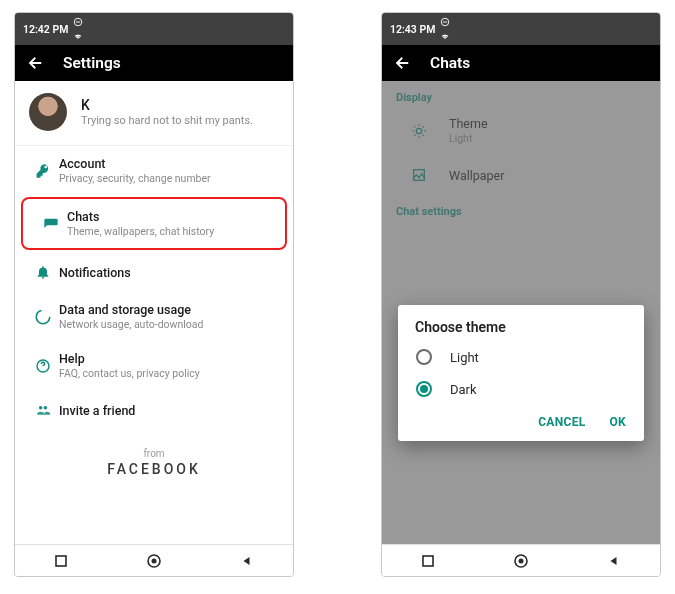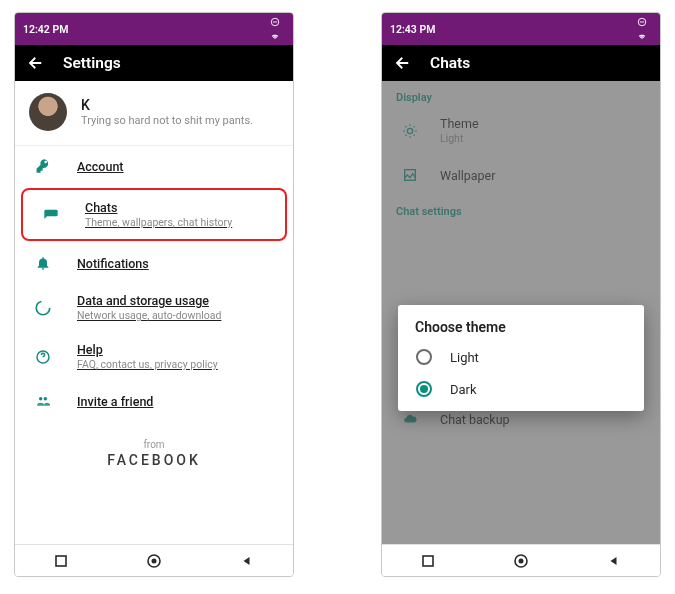--- a/index.html
+++ b/index.html
@@ -27,11 +27,11 @@
   }
   .statusbar {
     height: 20px;
-    background: #701a75;
+    background: #404040;
     color: #fff;
     display: flex;
     align-items: center;
-    justify-content: space-between;
+    justify-content: flex-start;
     font-size: 10.5px;
     font-weight: 600;
     padding: 16px 8px;

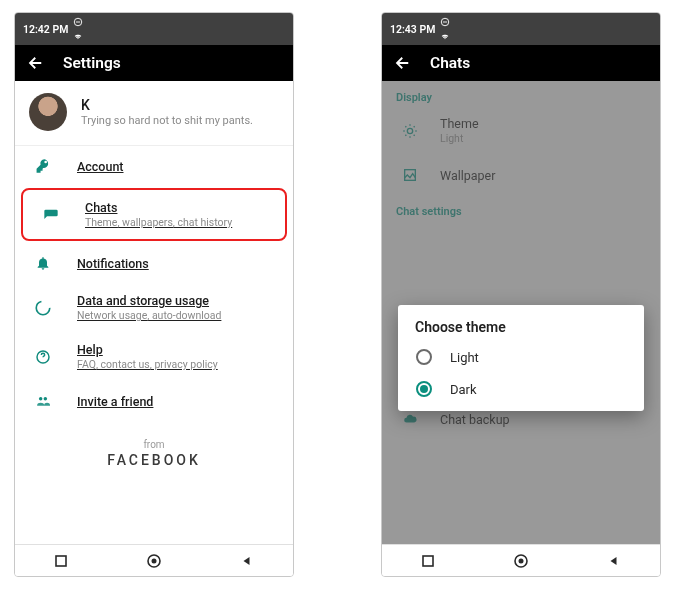--- a/index.html
+++ b/index.html
@@ -101,6 +101,7 @@
   .item2 {
     display: flex; align-items: center; gap: 20px;
     padding: 10px 14px 10px 18px;
+    margin-left: 9px;
   }
   .item2 .icon { width:20px; height:20px; color:#0b8f7e; display:flex; align-items:center; justify-content:center; }
   .item2 .title { font-size: 12.5px; color:#1a1a1a; }

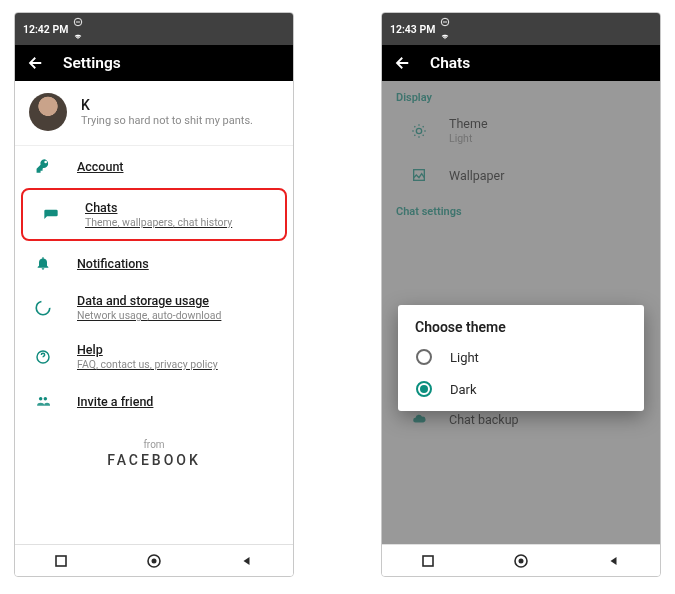--- a/index.html
+++ b/index.html
@@ -70,10 +70,9 @@
   .profile-text .name { font-size: 14px; font-weight: 500; color: #1a1a1a; }
   .profile-text .sub { font-size: 11px; color: #8a8a8a; margin-top: 1px; }
   .list-item {
-    display: flex; align-items: center; gap: 24px;
+    display: flex; align-items: center; gap: 6px;
     padding: 10px 14px 10px 18px;
     position: relative;
-    text-decoration: underline;
   }
   .list-item .icon { width: 20px; height: 20px; flex-shrink: 0; display:flex; align-items:center; justify-content:center; color:#128c7e; }
   .list-item .labels .title { font-size: 12.5px; color: #1a1a1a; font-weight: 500; }

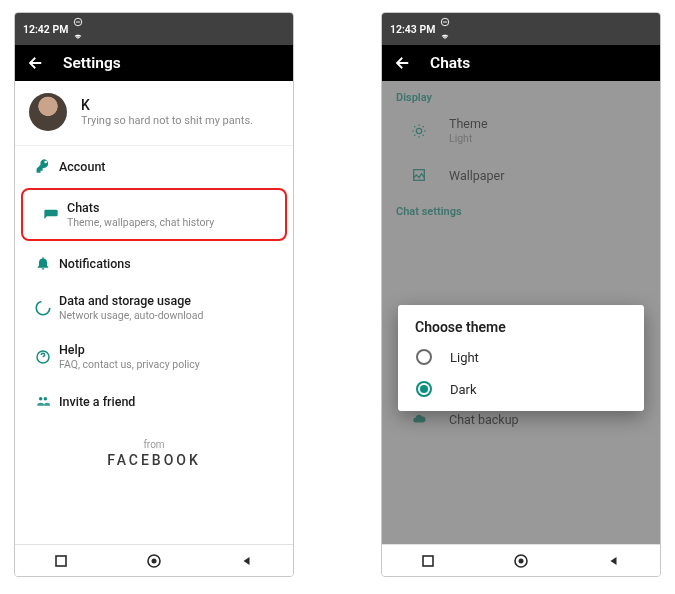--- a/index.html
+++ b/index.html
@@ -171,6 +171,7 @@
         </span>
       <div class="labels">
         <div class="title">Account</div>
+        <div class="sub">Privacy, security, change number</div>
       </div>
     </div>
 

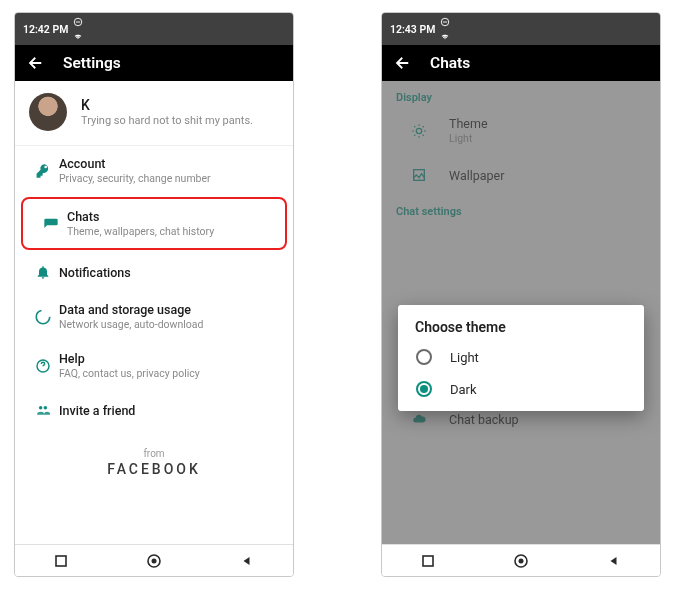--- a/index.html
+++ b/index.html
@@ -352,6 +352,10 @@
         <span class="radio checked"></span>
         <span class="radio-label">Dark</span>
       </div>
+      <div class="dialog-actions">
+        <span class="dlg-btn">CANCEL</span>
+        <span class="dlg-btn">OK</span>
+      </div>
     </div>
   </div>
 

